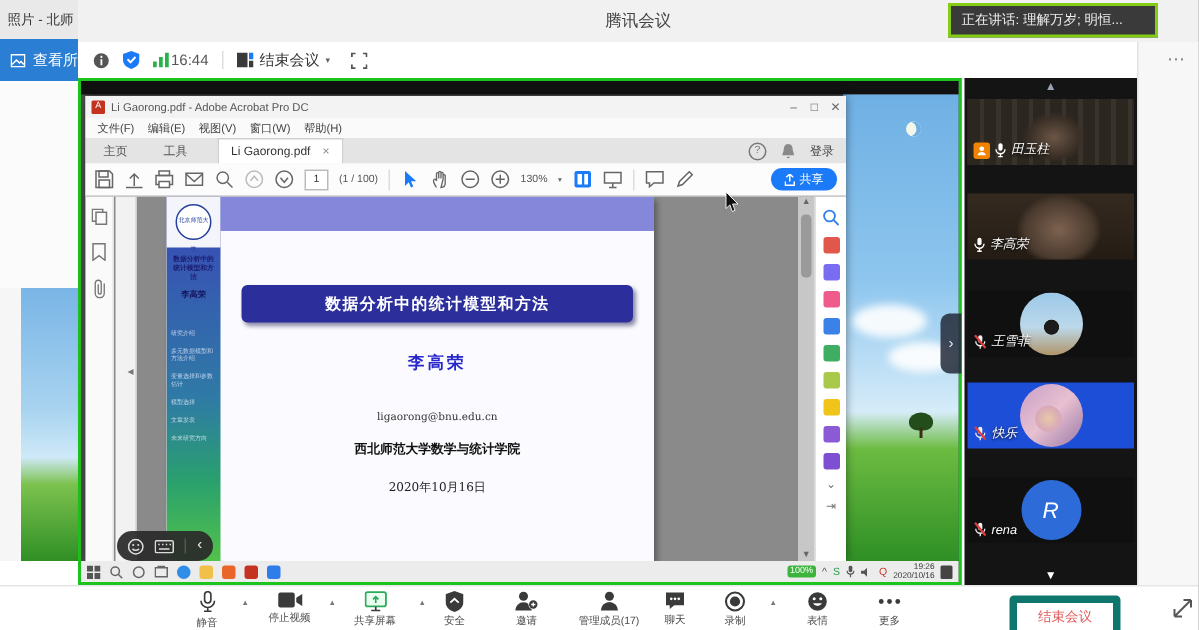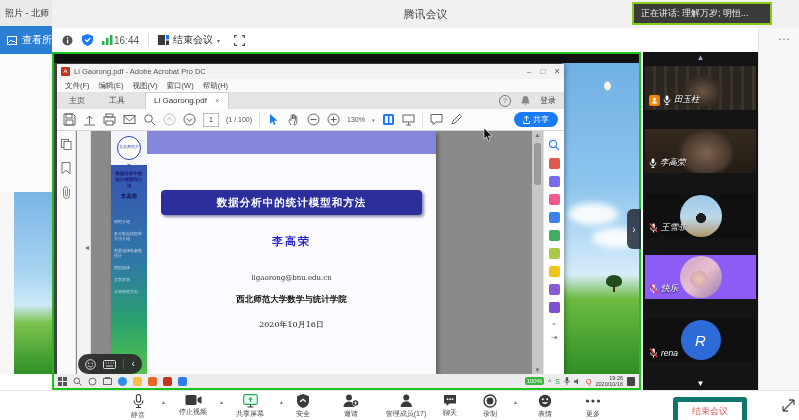--- a/index.html
+++ b/index.html
@@ -517,7 +517,7 @@
       </div>
     </div>
 
-    <div class="ptile" style="top:203px;background:#8b5cf6">
+    <div class="ptile" style="top:203px;background:#1d4ed8">
       <div class="avatar" style="width:42px;height:42px;background:
            radial-gradient(circle 12px at 45% 55%, #e8c8a8 0%, #d8a8b8 70%, transparent 75%),
            linear-gradient(135deg,#c8a0c8 0%,#e8c0d0 50%,#9878a8 100%)"></div>

